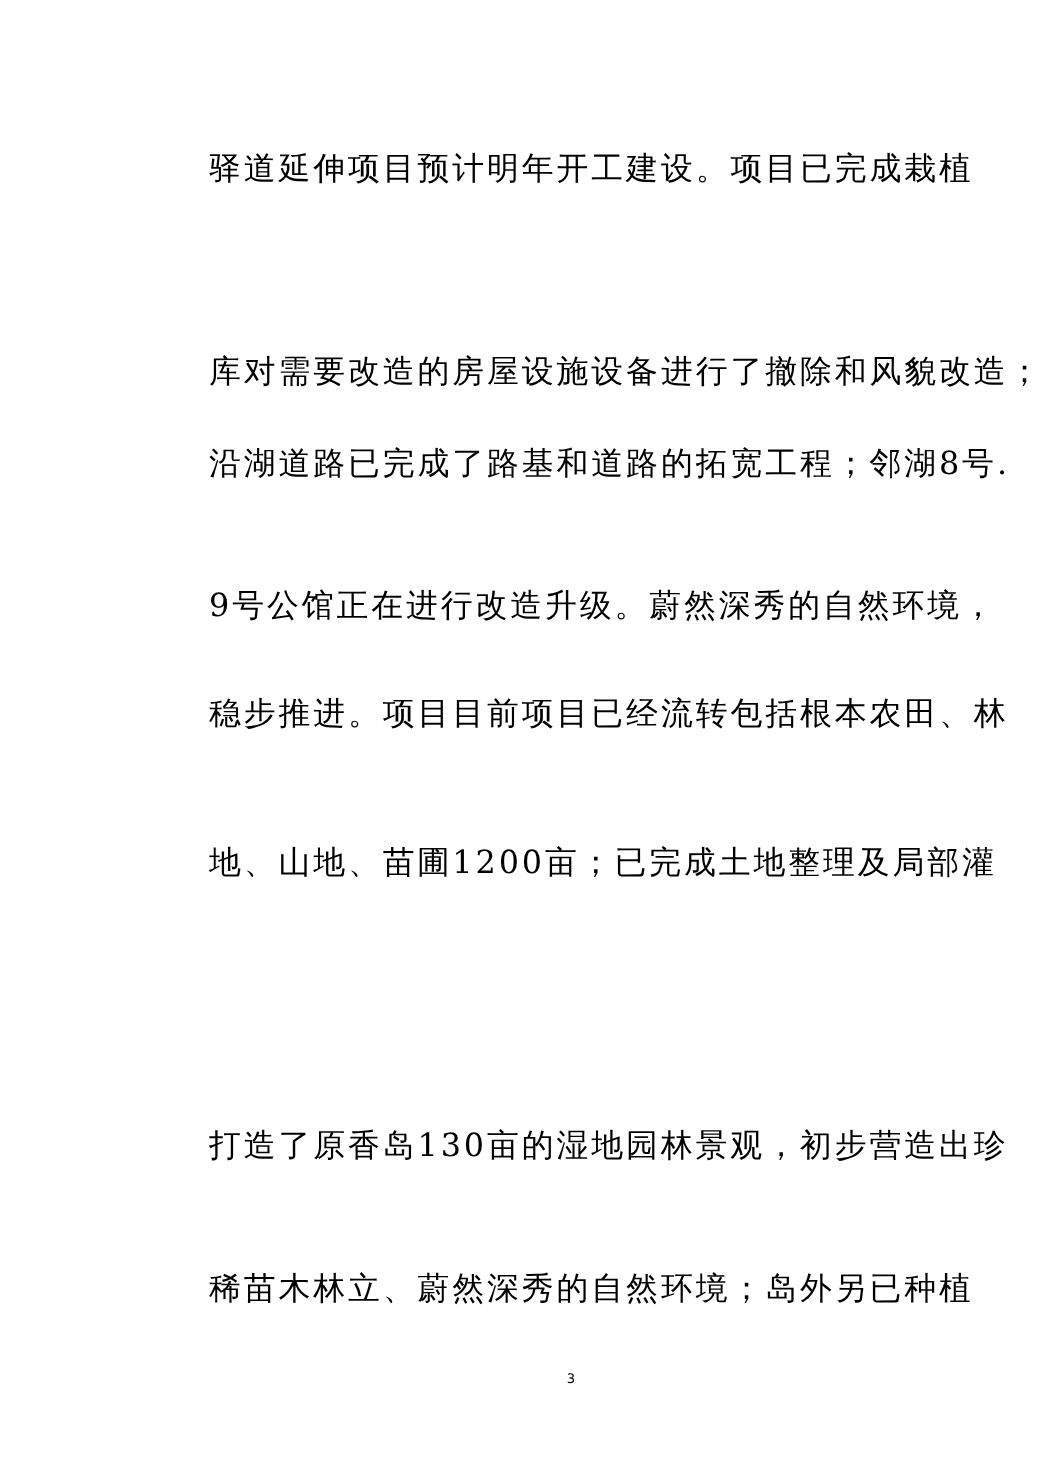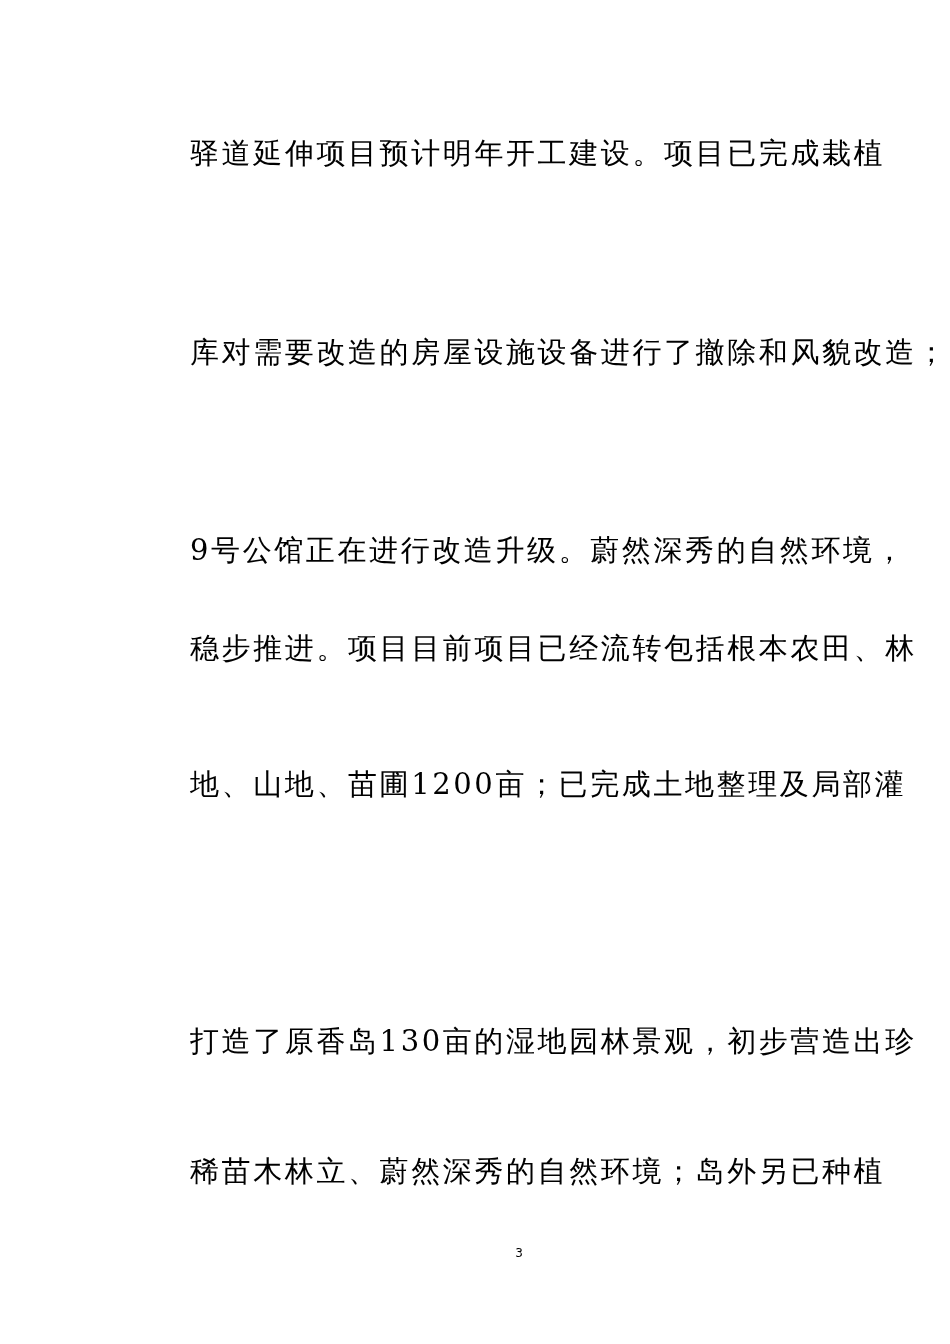--- a/index.html
+++ b/index.html
@@ -47,7 +47,7 @@
 
 <div class="page">
   <div class="line" style="top:136px">驿道延伸项目预计明年开工建设。项目已完成栽植</div>
-  <div class="line" style="top:335px">库对需要改造的房屋设施设备进行了撤除和风貌改造；</div>
+  <div class="line" style="top:320px">库对需要改造的房屋设施设备进行了撤除和风貌改造；</div>
   <div class="line" style="top:533px">9号公馆正在进行改造升级。蔚然深秀的自然环境，</div>
   <div class="line" style="top:631px">稳步推进。项目目前项目已经流转包括根本农田、林</div>
   <div class="line" style="top:767px">地、山地、苗圃1200亩；已完成土地整理及局部灌</div>

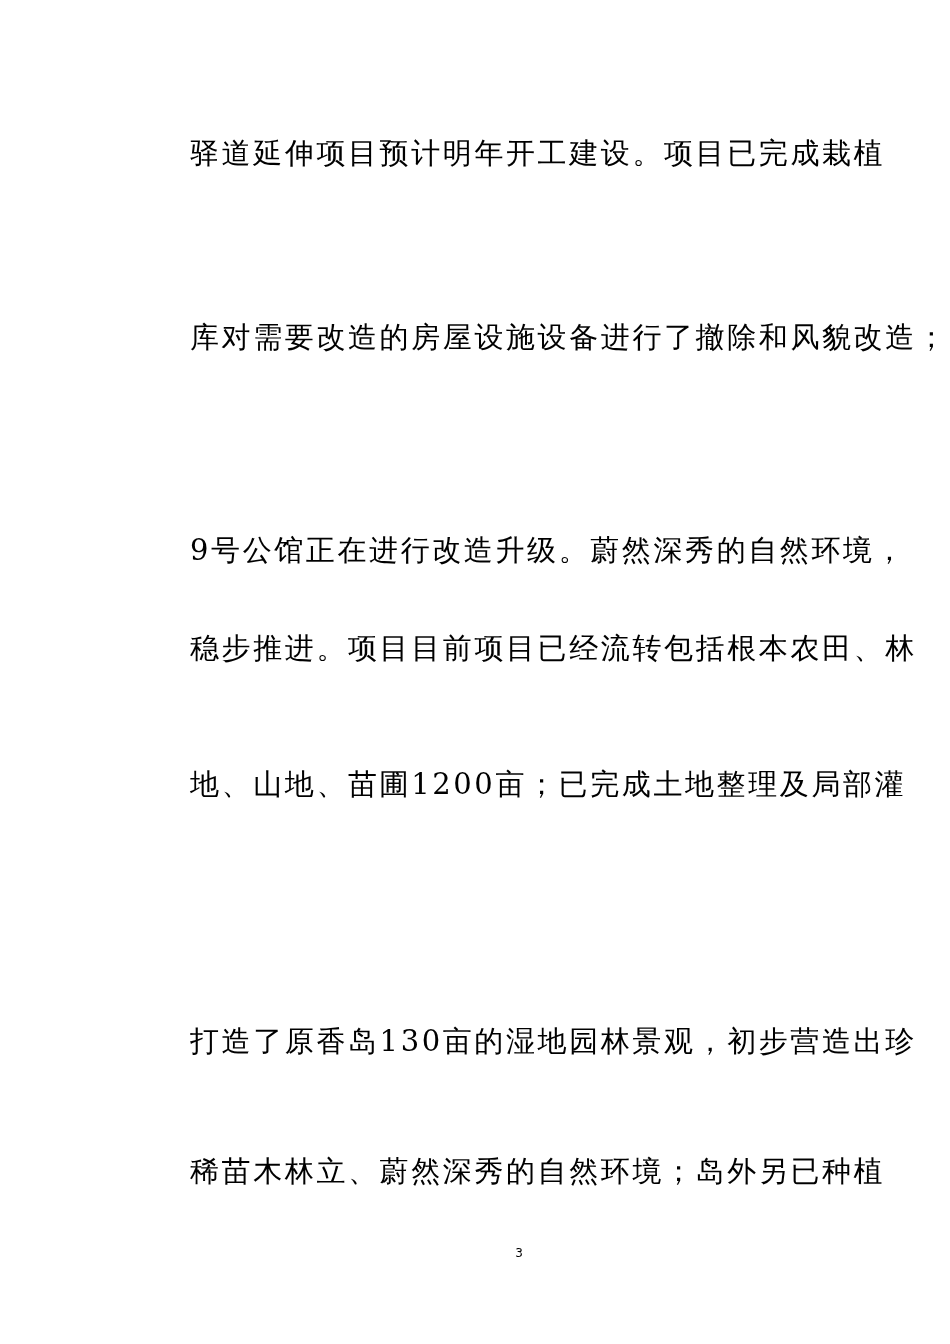--- a/index.html
+++ b/index.html
@@ -48,6 +48,7 @@
 <div class="page">
   <div class="line" style="top:136px">驿道延伸项目预计明年开工建设。项目已完成栽植</div>
   <div class="line" style="top:320px">库对需要改造的房屋设施设备进行了撤除和风貌改造；</div>
+  <div class="line" style="top:404px">沿湖道路已完成了路基和道路的拓宽工程；邻湖8号.</div>
   <div class="line" style="top:533px">9号公馆正在进行改造升级。蔚然深秀的自然环境，</div>
   <div class="line" style="top:631px">稳步推进。项目目前项目已经流转包括根本农田、林</div>
   <div class="line" style="top:767px">地、山地、苗圃1200亩；已完成土地整理及局部灌</div>

